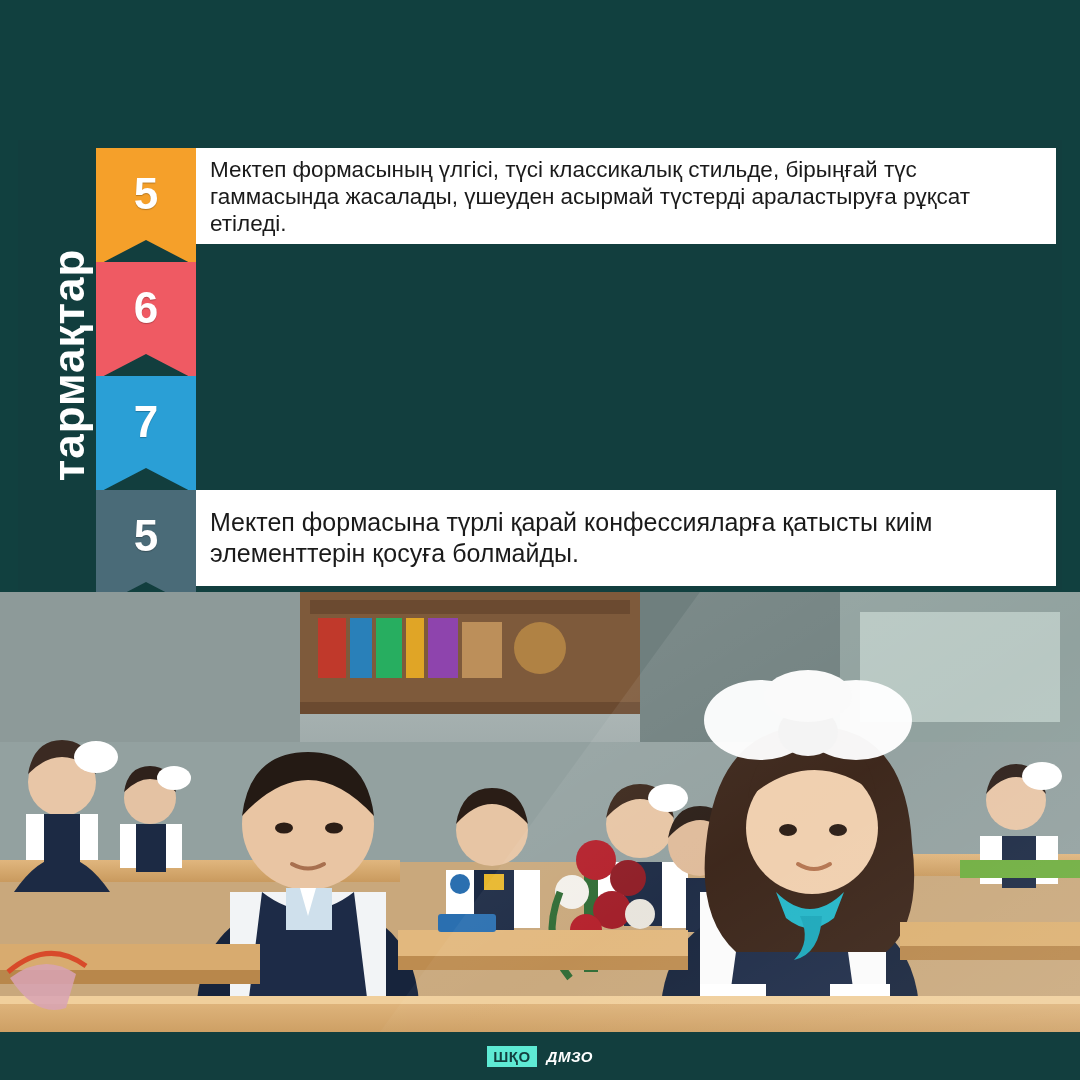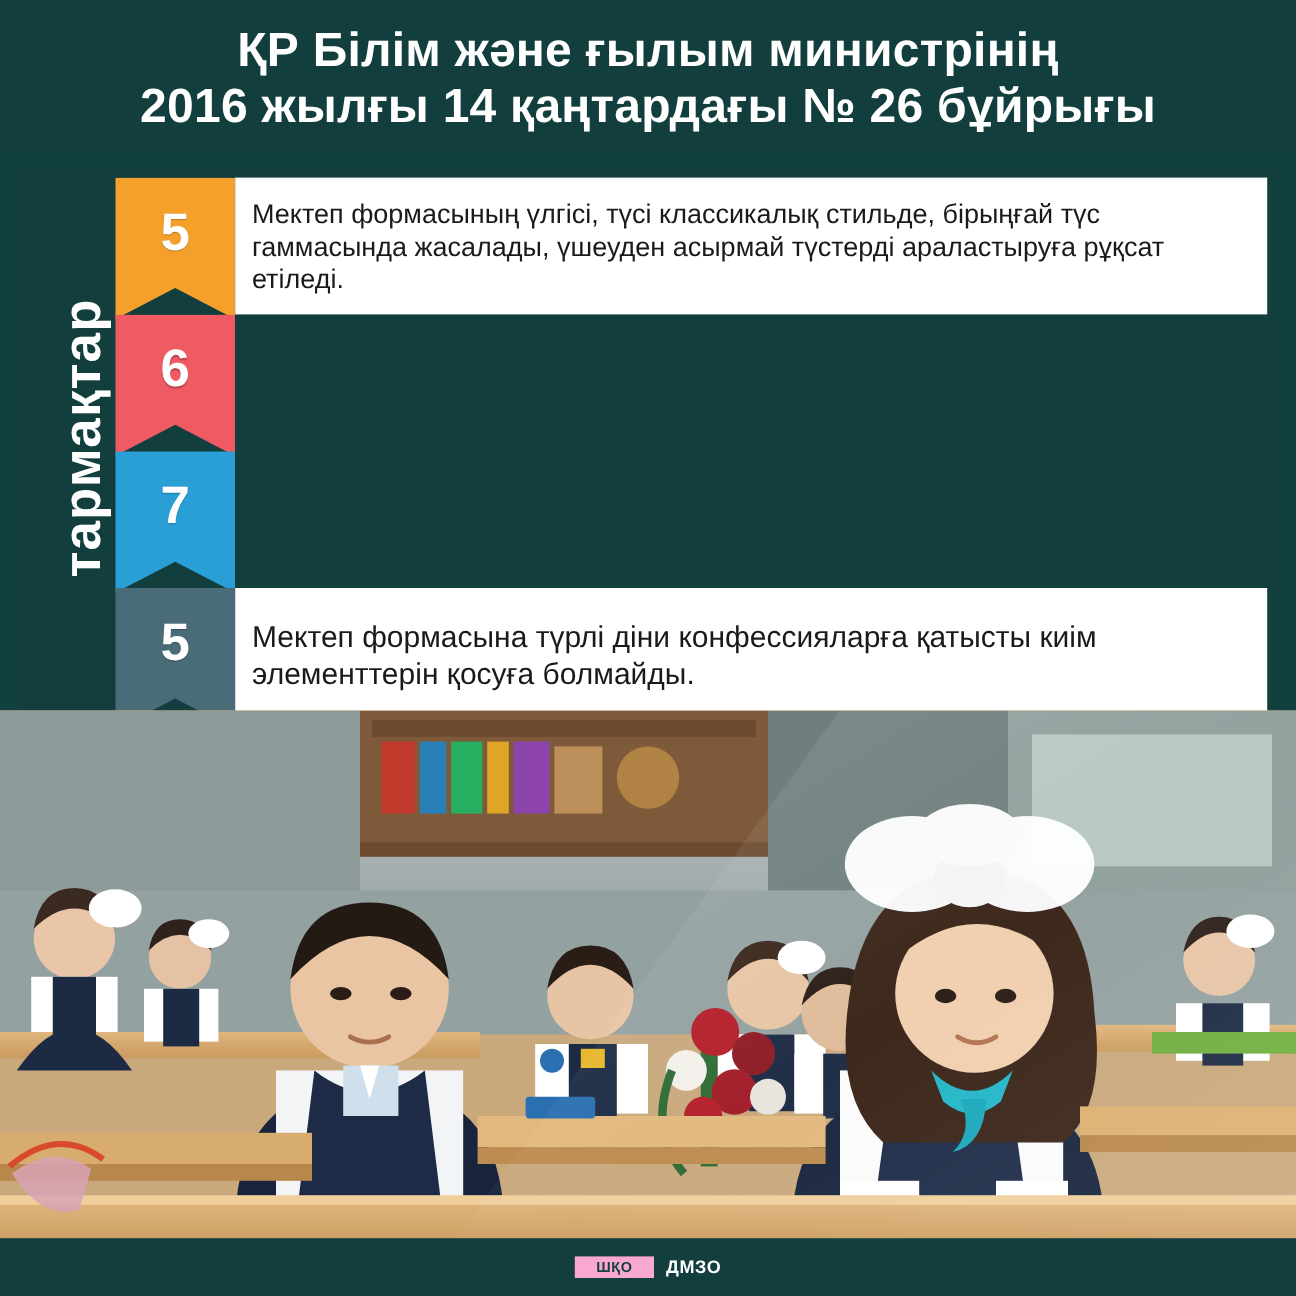--- a/index.html
+++ b/index.html
@@ -164,10 +164,6 @@
 
 <div class="poster">
 
-  <div class="header">
-    <div class="header-line l1">ҚР Білім және ғылым министрінің</div>
-    <div class="header-line l2">2016 жылғы 14 қаңтардағы № 26 бұйрығы</div>
-  </div>
 
   <div class="panel">
 

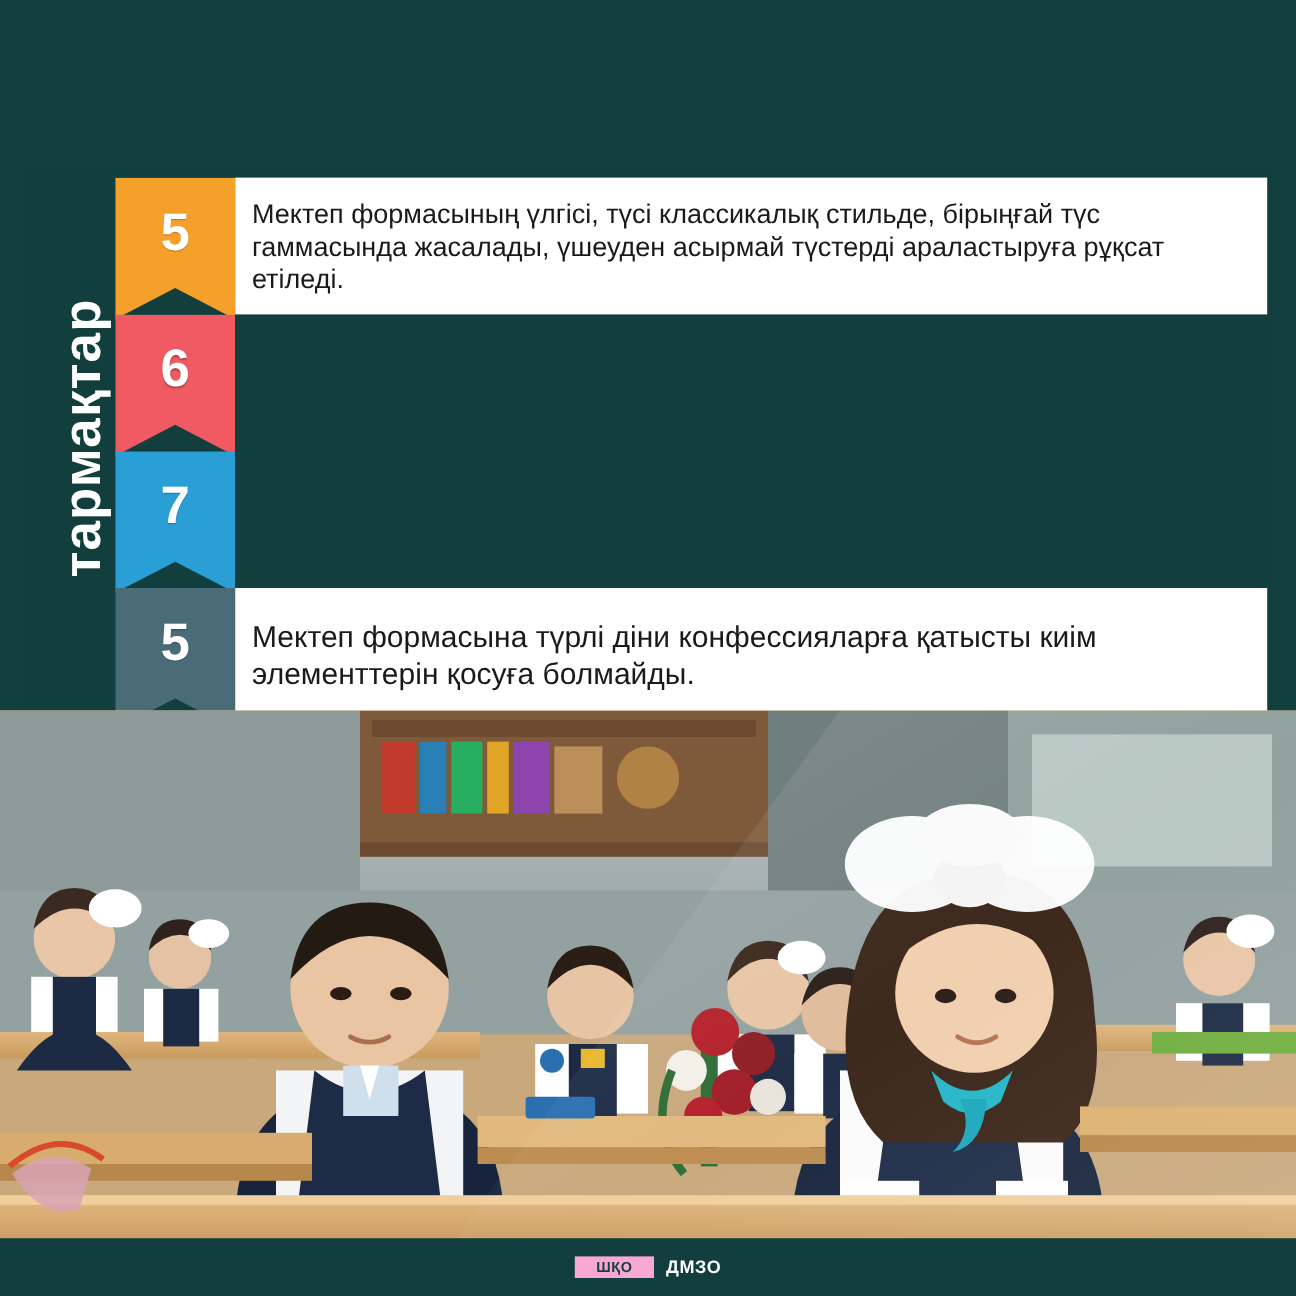--- a/index.html
+++ b/index.html
@@ -105,7 +105,7 @@
   .band {
     position: absolute;
     left: 100px; top: 0;
-    width: 860px; height: 114px;
+    width: 860px; height: 96px;
     background: #ffffff;
     display: flex;
     align-items: center;

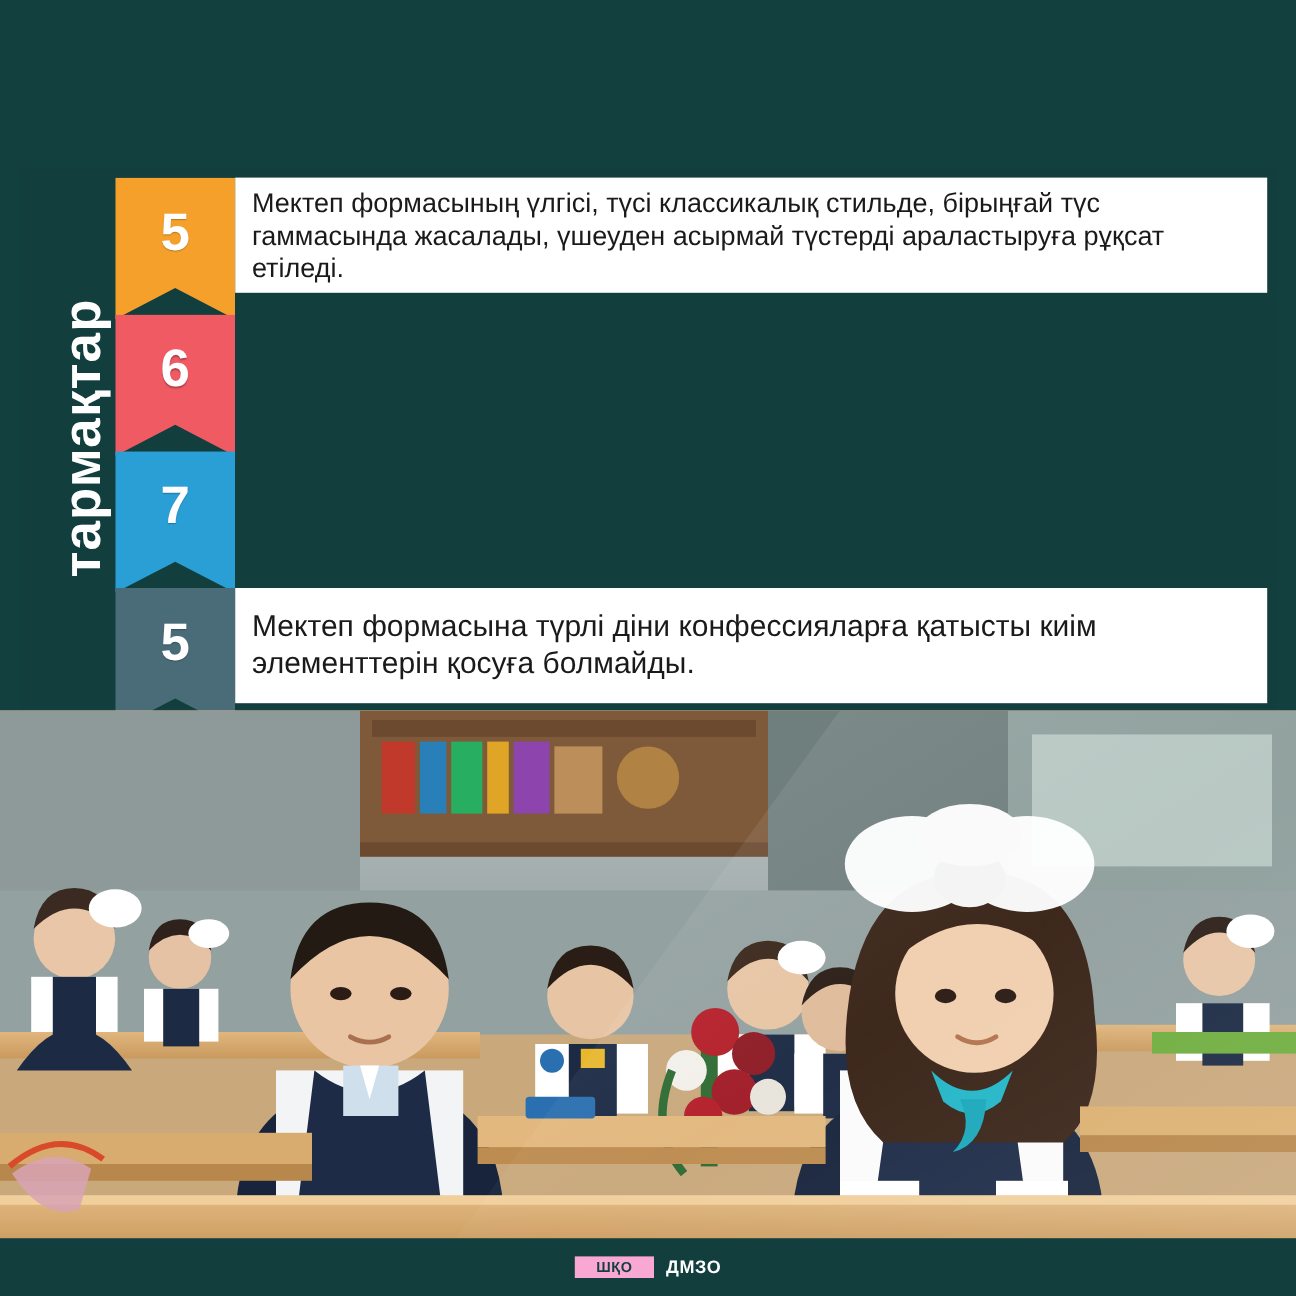--- a/index.html
+++ b/index.html
@@ -199,7 +199,7 @@
           <span class="num">5</span>
         </div>
         <div class="band">
-          <p>Мектеп формасына түрлі діни конфессияларға қатысты киім элементтерін қосуға болмайды.</p>
+          <p>Мектеп формасына түрлі қарай конфессияларға қатысты киім элементтерін қосуға болмайды.</p>
         </div>
       </div>
 

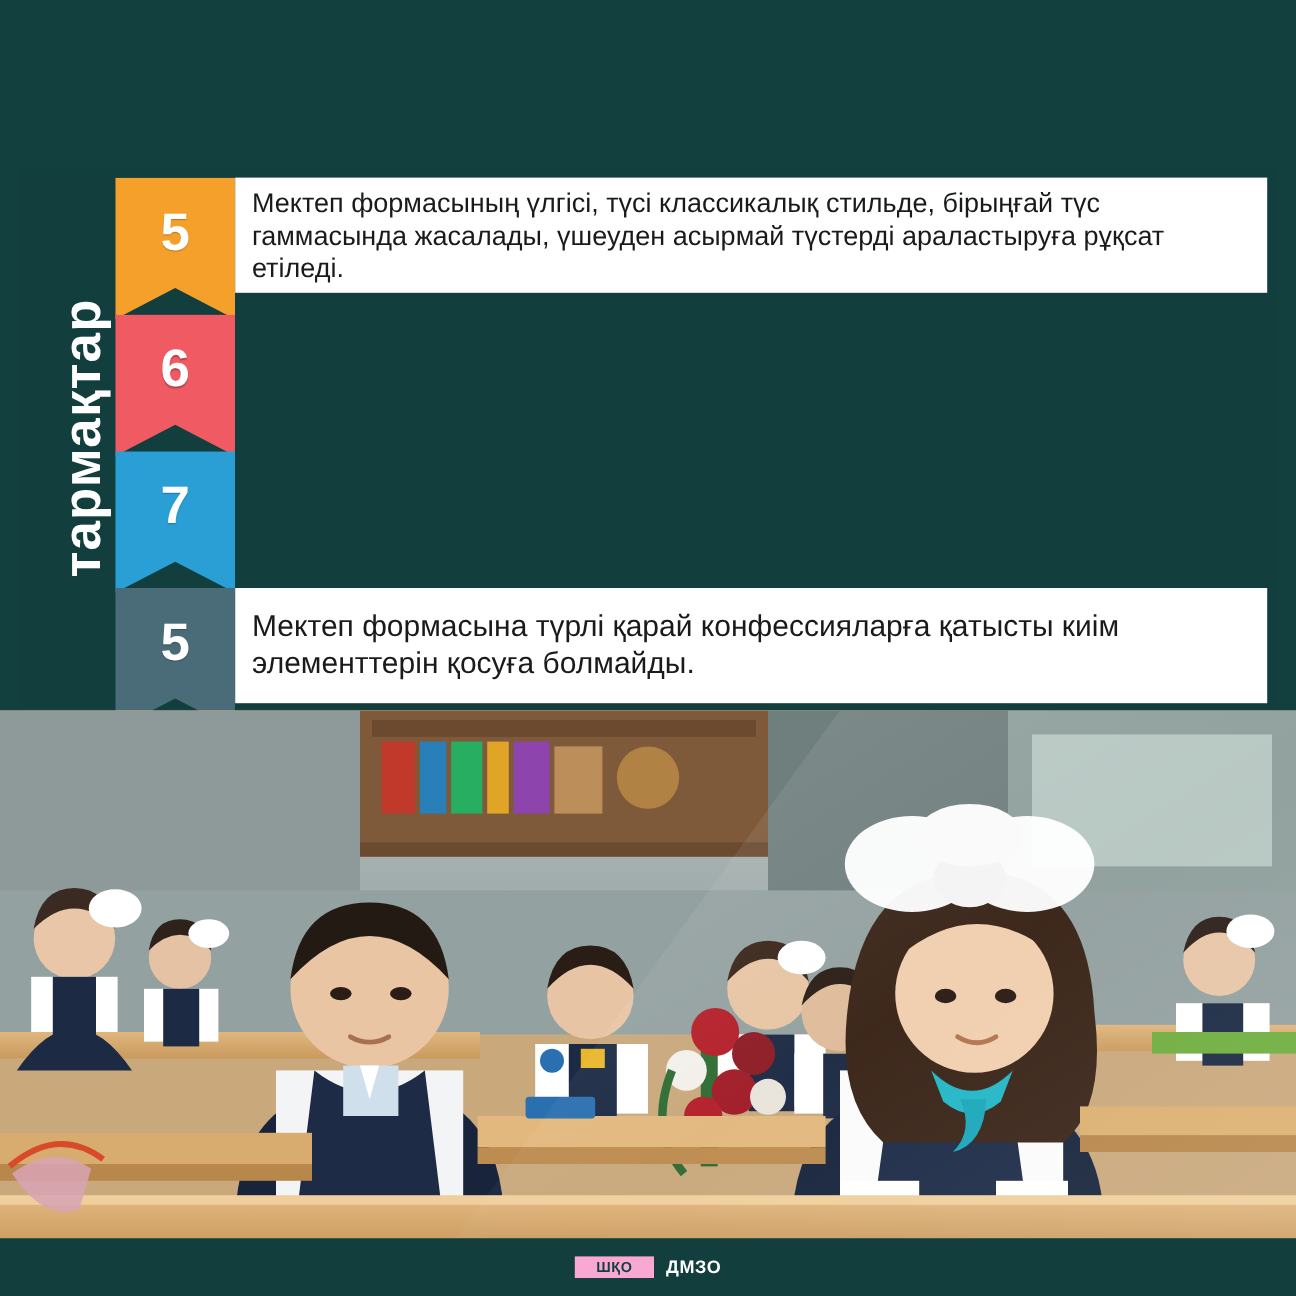--- a/index.html
+++ b/index.html
@@ -144,11 +144,11 @@
     gap: 10px;
   }
   .footer .logo-box {
-    background: #f9a8d4;
+    background: #5eead4;
     color: #123e3e;
-    font-size: 12px;
-    font-weight: bold;
-    padding: 3px 18px;
+    font-size: 15px;
+    font-weight: bold;
+    padding: 3px 6px;
     letter-spacing: .5px;
     line-height: 1;
   }

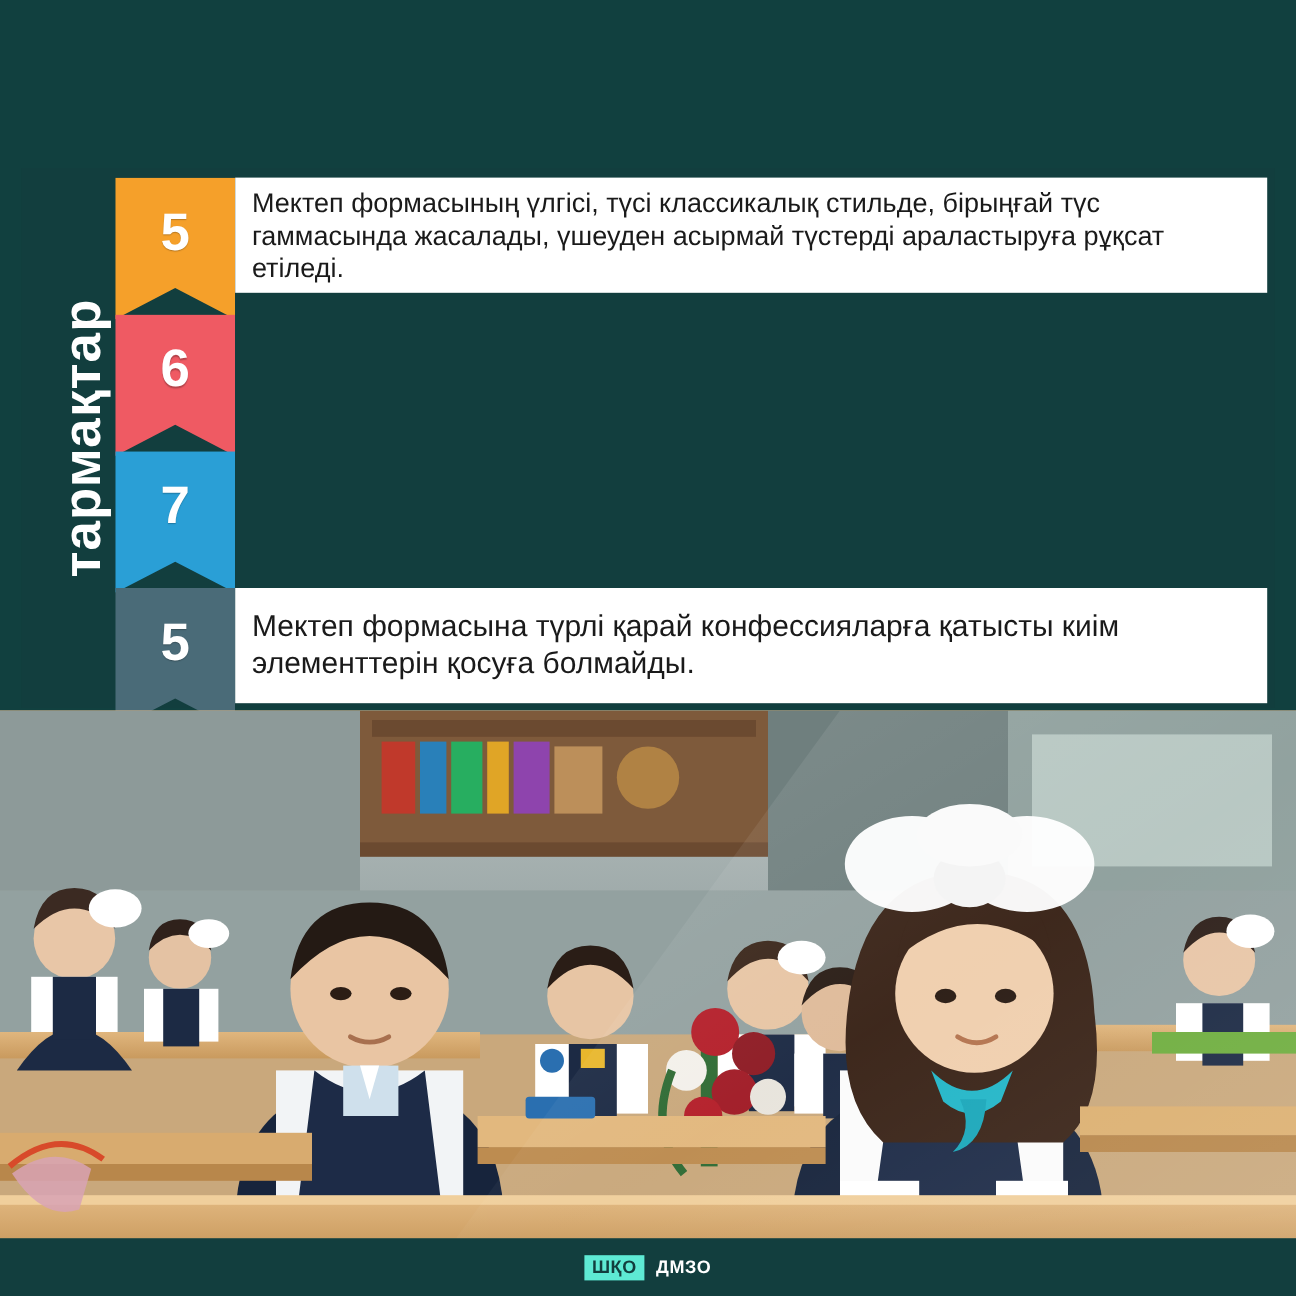--- a/index.html
+++ b/index.html
@@ -157,6 +157,7 @@
     font-size: 15px;
     font-weight: bold;
     letter-spacing: .5px;
+    font-style: italic;
   }
 </style>
 </head>

